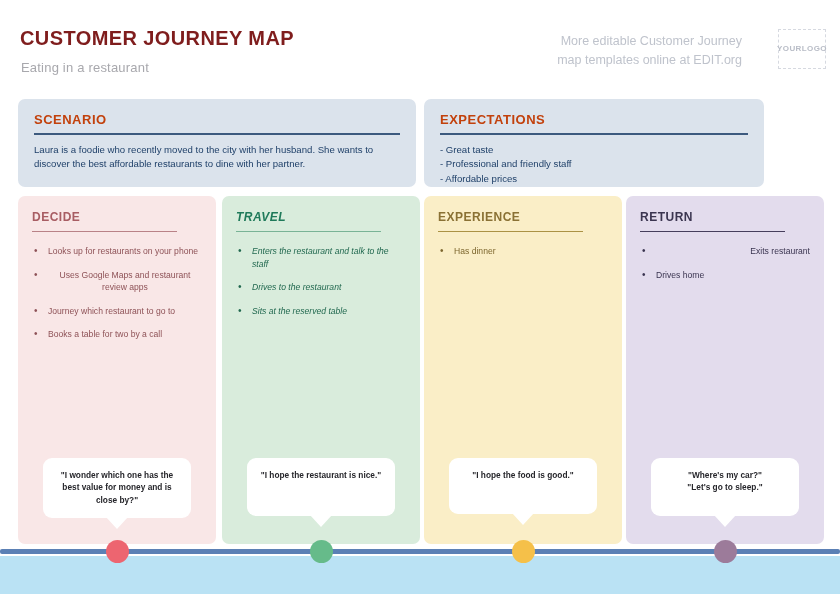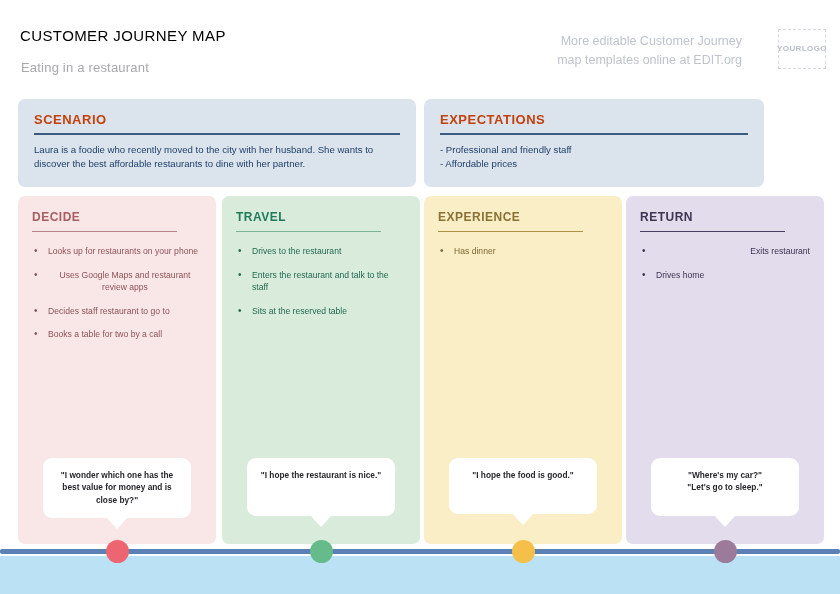--- a/index.html
+++ b/index.html
@@ -15,8 +15,8 @@
   .header { position:absolute; left:0; top:0; width:840px; height:92px; }
   .title {
     position:absolute; left:20px; top:27px;
-    font-size:15px; font-weight:normal; letter-spacing:0.4px;
-    color:#000000;
+    font-size:20px; font-weight:bold; letter-spacing:0.4px;
+    color:#7f1d1d;
   }
   .subtitle {
     position:absolute; left:21px; top:60px;

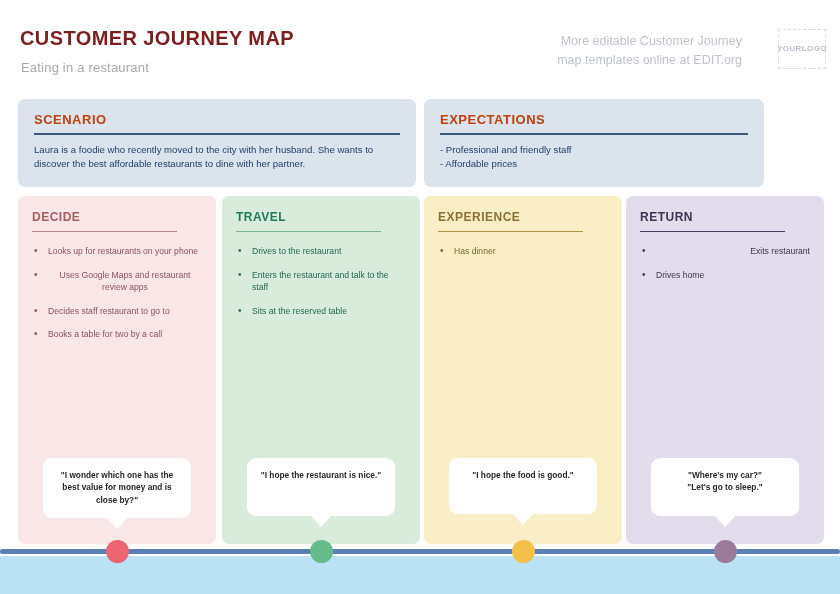--- a/index.html
+++ b/index.html
@@ -137,6 +137,7 @@
     <h2>EXPECTATIONS</h2>
     <div class="rule"></div>
     <ul>
+      <li>- Great taste</li>
       <li>- Professional and friendly staff</li>
       <li>- Affordable prices</li>
     </ul>

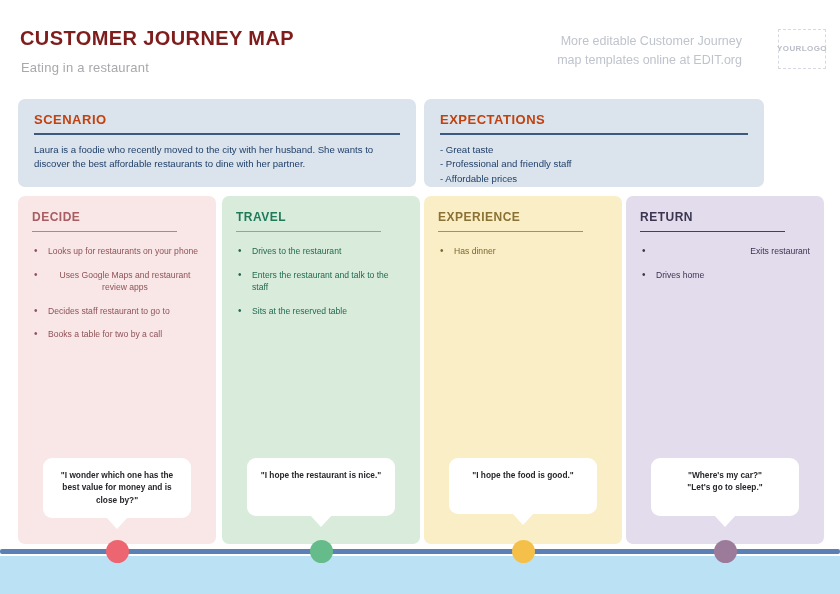--- a/index.html
+++ b/index.html
@@ -65,7 +65,7 @@
     border-radius:7px; padding:14px 14px 0 14px;
   }
   .col:nth-child(1){ left:18px; }
-  .col:nth-child(2){ left:222px; }
+  .col:nth-child(2){ left:222px;font-style:italic; }
   .col:nth-child(3){ left:424px; }
   .col:nth-child(4){ left:626px; }
 

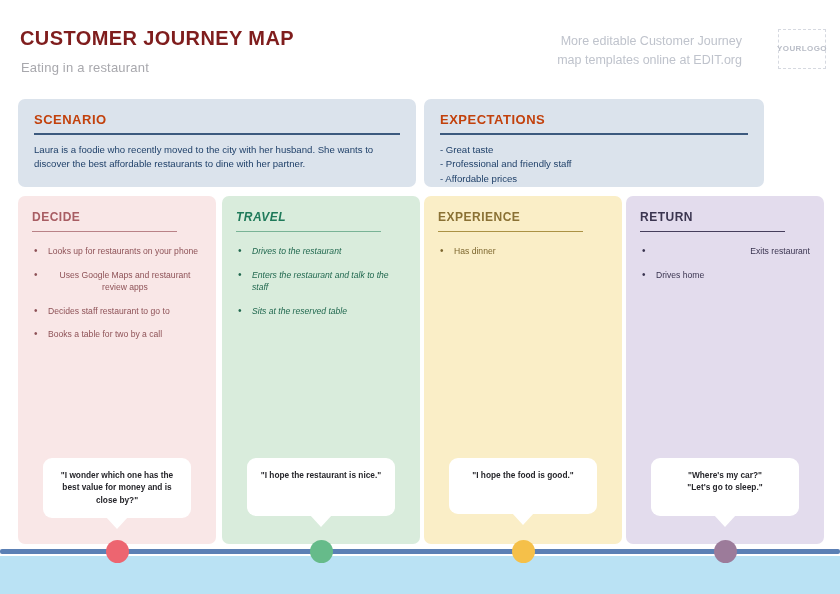--- a/index.html
+++ b/index.html
@@ -158,8 +158,8 @@
         <h3 style="color: rgb(31, 122, 90);">TRAVEL</h3>
         <div class="rule" style="background: rgb(121, 179, 150);"></div>
         <ul>
+          <li style="color: rgb(33, 104, 79);">Enters the restaurant and talk to the staff</li>
           <li style="color: rgb(33, 104, 79);">Drives to the restaurant</li>
-          <li style="color: rgb(33, 104, 79);">Enters the restaurant and talk to the staff</li>
           <li style="color: rgb(33, 104, 79);">Sits at the reserved table</li>
         </ul>
       </div>

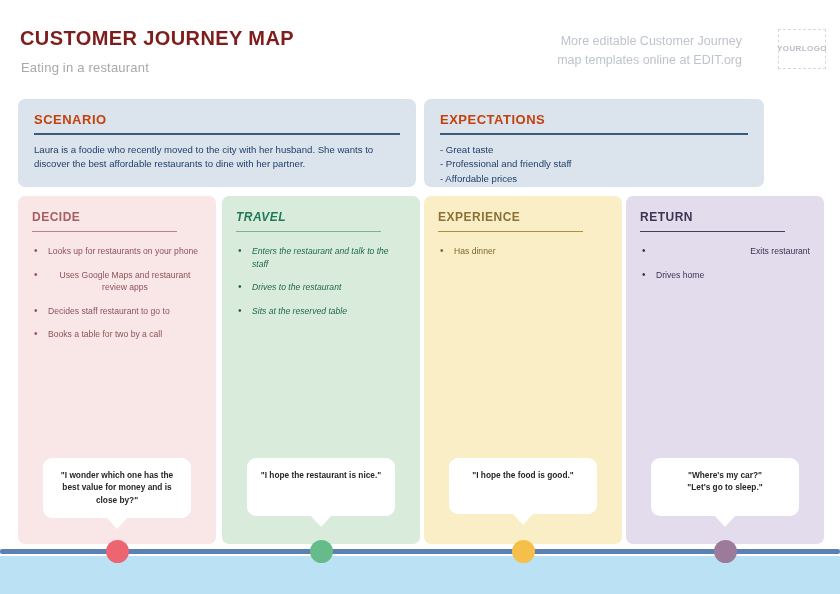--- a/index.html
+++ b/index.html
@@ -150,7 +150,7 @@
         <ul>
           <li style="color: rgb(142, 82, 87);">Looks up for restaurants on your phone</li>
           <li style="color: rgb(142, 82, 87); text-align: center;">Uses Google Maps and restaurant review apps</li>
-          <li style="color: rgb(142, 82, 87);">Decides staff restaurant to go to</li>
+          <li style="color: rgb(142, 82, 87);">Journey which restaurant to go to</li>
           <li style="color: rgb(142, 82, 87);">Books a table for two by a call</li>
         </ul>
       </div>

